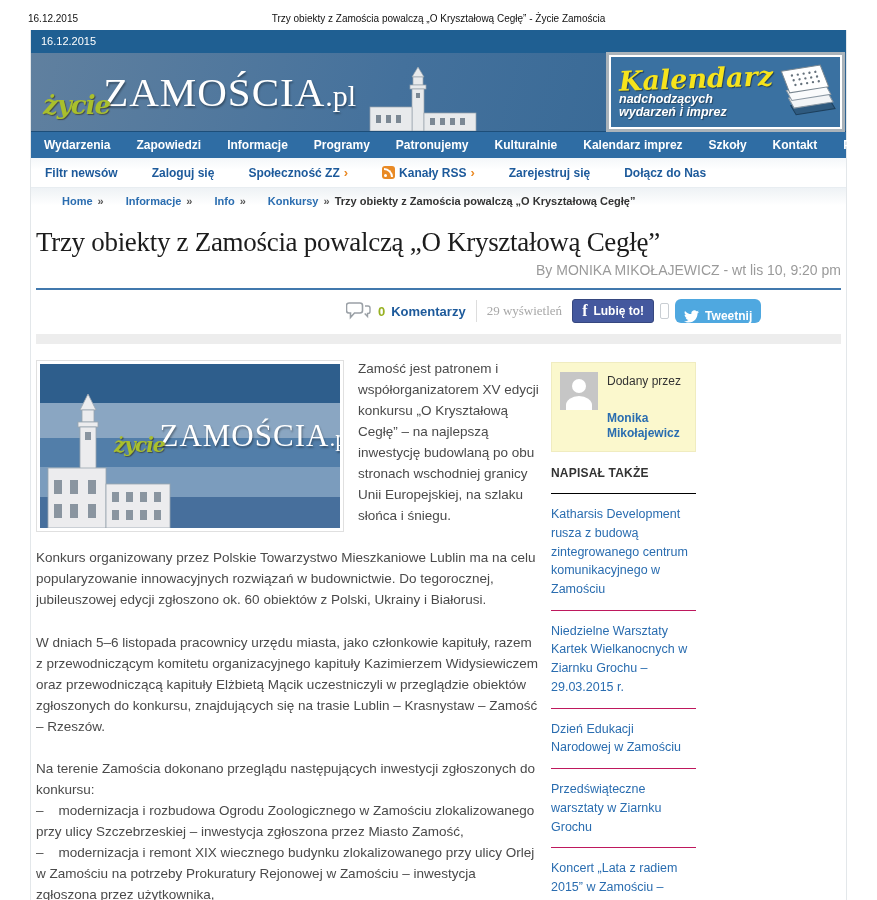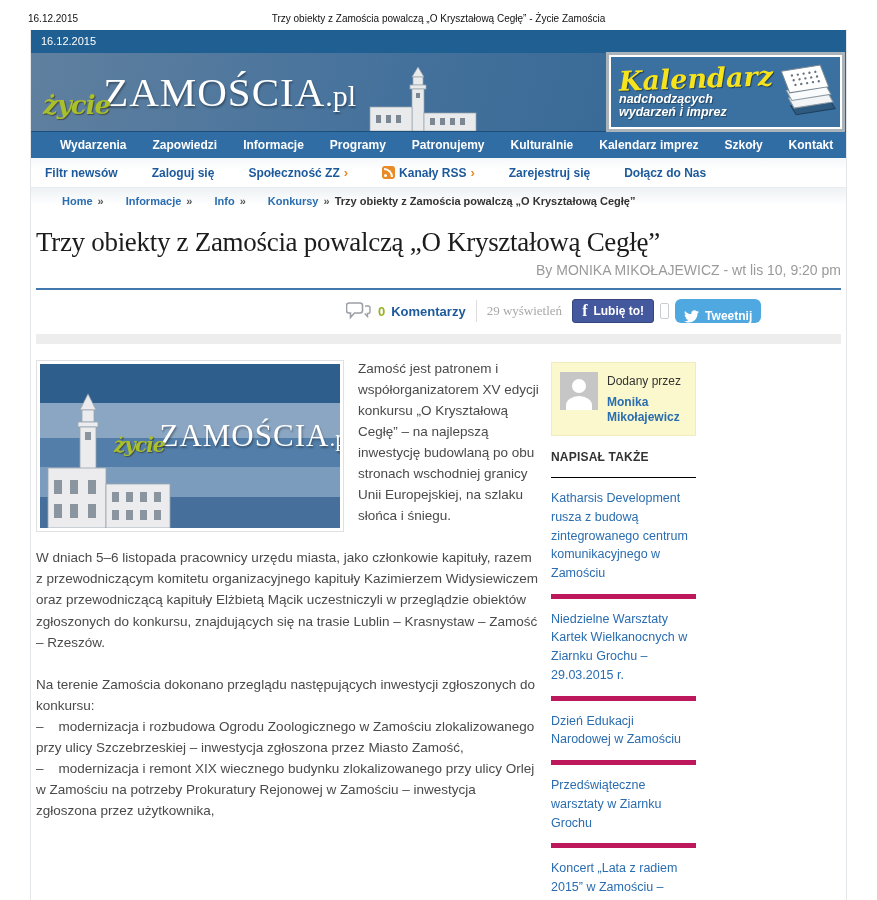--- a/index.html
+++ b/index.html
@@ -70,7 +70,7 @@
   
   .mainnav {
     height: 27px; background: #2f6da4; border-top: 1px solid #1d4e79;
-    display: flex; align-items: center; padding-left: 16px;
+    display: flex; align-items: center; padding-left: 0;
   }
   .mainnav a {
     color: #fff; font-size: 12px; font-weight: bold; text-decoration: none;

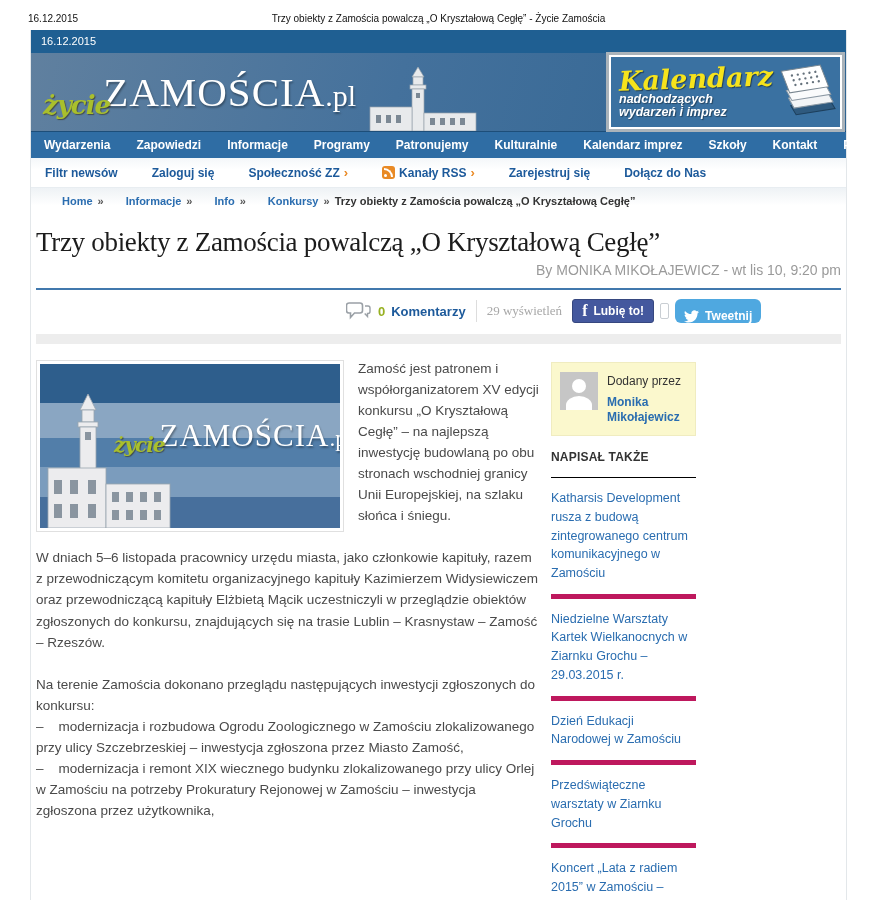--- a/index.html
+++ b/index.html
@@ -173,7 +173,7 @@
   .avatar { width: 38px; height: 38px; background: #c6c6c6; flex: 0 0 38px; position: relative; overflow: hidden; }
   .avatar::before { content: ""; position: absolute; left: 12px; top: 7px; width: 14px; height: 14px; background: #fff; border-radius: 50%; }
   .avatar::after { content: ""; position: absolute; left: 6px; top: 24px; width: 26px; height: 18px; background: #fff; border-radius: 50% 50% 0 0; }
-  .ab-label { color: #333; margin-bottom: 4px; }
+  .ab-label { color: #333; margin-bottom: 20px; }
   .ab-name { color: #2a6db0; font-weight: bold; text-decoration: none; cursor: pointer; line-height: 1.25; display: inline-block; }
   .sb-head {
     font-weight: bold; color: #333; font-size: 12px; padding: 12px 0 10px 0;

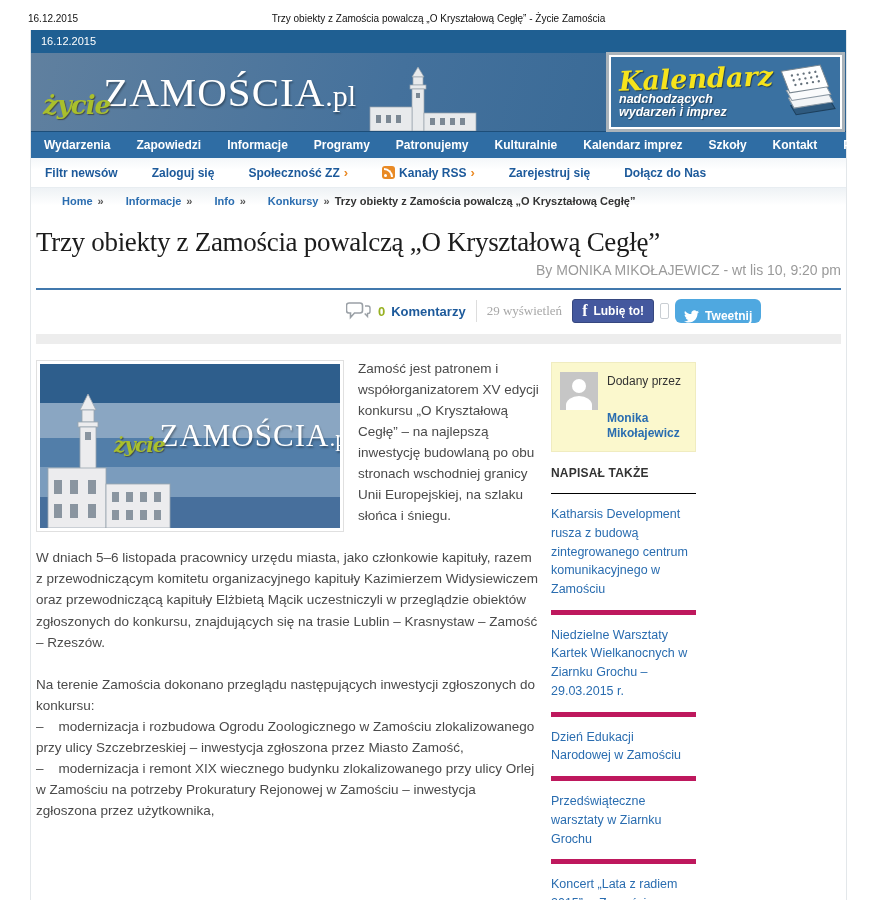--- a/index.html
+++ b/index.html
@@ -180,7 +180,7 @@
     border-bottom: 1px solid #000000; letter-spacing: .2px;
   }
   .sb-links { list-style: none; }
-  .sb-links li { border-bottom: 5px solid #be185d; padding: 11px 0; }
+  .sb-links li { border-bottom: 1px solid #be185d; padding: 11px 0; }
   .sb-links a { color: #2a6db0; text-decoration: none; cursor: pointer; line-height: 1.45; font-size: 12.5px; }
 </style>
 </head>

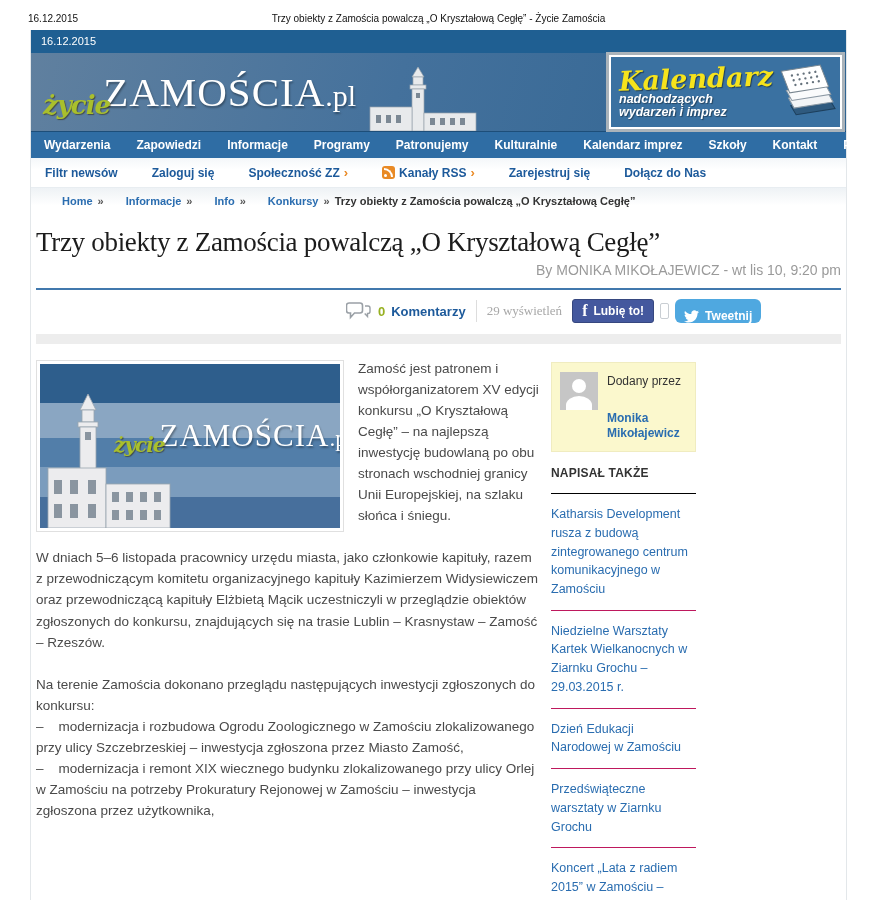--- a/index.html
+++ b/index.html
@@ -401,6 +401,7 @@
       </figure>
 
       <p class="para">Zamość jest patronem i współorganizatorem XV edycji konkursu „O Kryształową Cegłę”  – na najlepszą inwestycję budowlaną po obu stronach wschodniej granicy Unii Europejskiej, na szlaku słońca i śniegu.</p>
+      <p class="para">Konkurs organizowany przez Polskie Towarzystwo Mieszkaniowe Lublin ma na celu popularyzowanie innowacyjnych rozwiązań w budownictwie. Do tegorocznej, jubileuszowej edycji zgłoszono ok. 60 obiektów z Polski, Ukrainy i Białorusi.</p>
       <p class="para">W dniach 5–6 listopada pracownicy urzędu miasta, jako członkowie kapituły, razem z przewodniczącym komitetu organizacyjnego kapituły Kazimierzem Widysiewiczem oraz przewodniczącą kapituły Elżbietą Mącik uczestniczyli w przeglądzie obiektów zgłoszonych do konkursu, znajdujących się na trasie Lublin – Krasnystaw – Zamość – Rzeszów.</p>
       <p class="tight">Na terenie Zamościa dokonano przeglądu następujących inwestycji zgłoszonych do konkursu:</p>
       <p class="tight">–&nbsp;&nbsp;&nbsp;&nbsp;modernizacja i rozbudowa Ogrodu Zoologicznego w Zamościu zlokalizowanego przy ulicy Szczebrzeskiej – inwestycja zgłoszona przez Miasto Zamość,</p>

